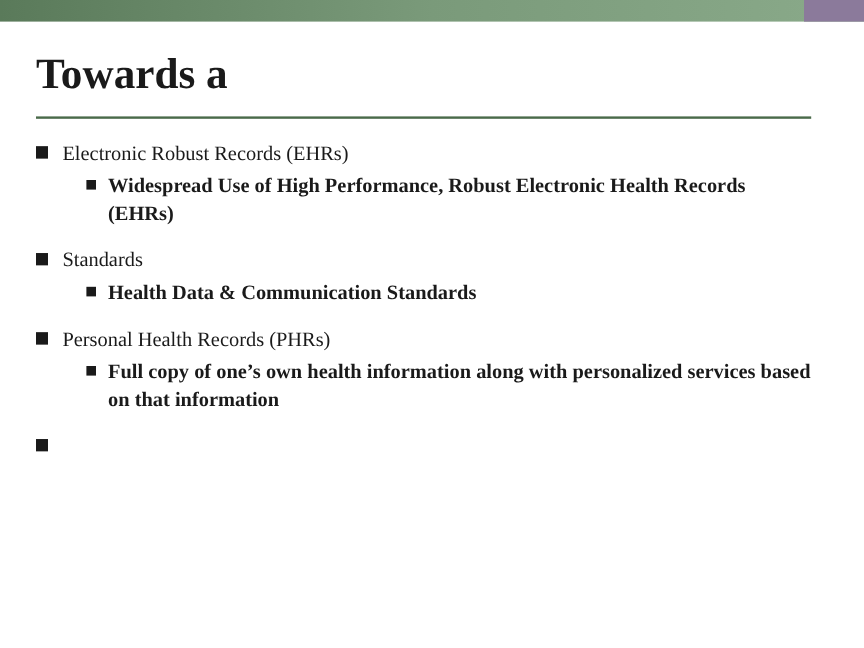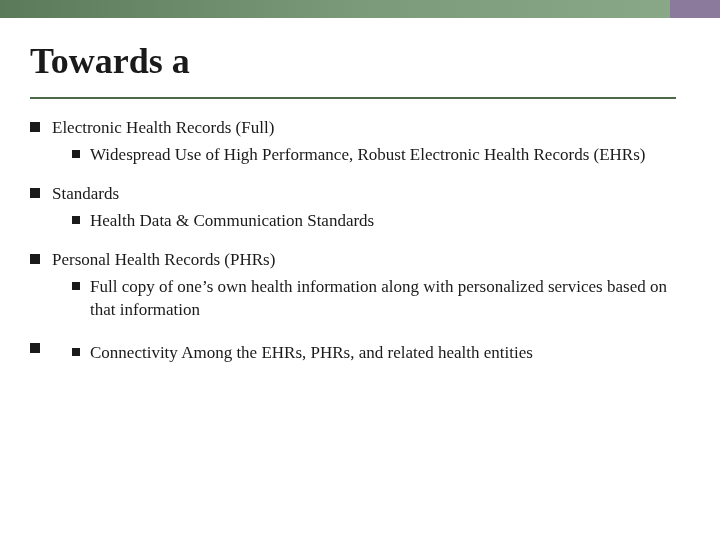--- a/index.html
+++ b/index.html
@@ -149,7 +149,7 @@
       <li class="bullet-item">
         <span class="bullet-square"></span>
         <div class="bullet-text">
-          <span>Electronic Health Records (Full)</span>
+          <span>Electronic Robust Records (EHRs)</span>
           <ul class="sub-list">
             <li class="sub-item">
               <span class="sub-bullet"></span>

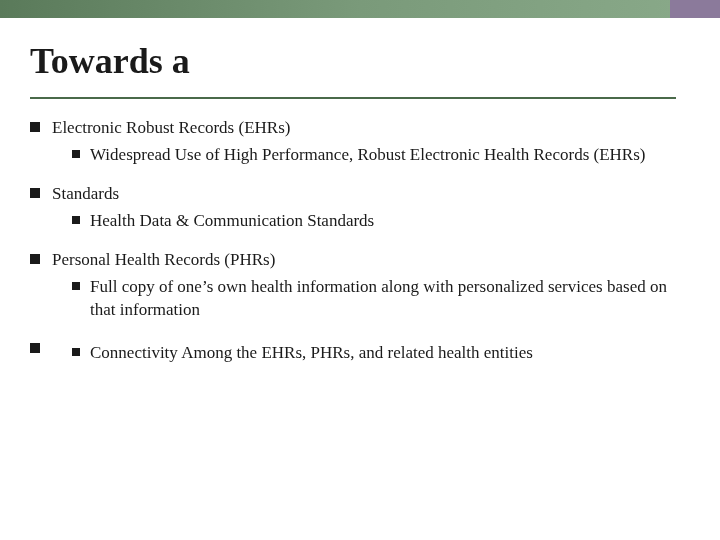--- a/index.html
+++ b/index.html
@@ -108,6 +108,7 @@
       color: #1a1a1a;
       font-family: 'Times New Roman', Times, serif;
       padding-left: 20px;
+      font-weight: bold;
     }
 
     .sub-bullet {

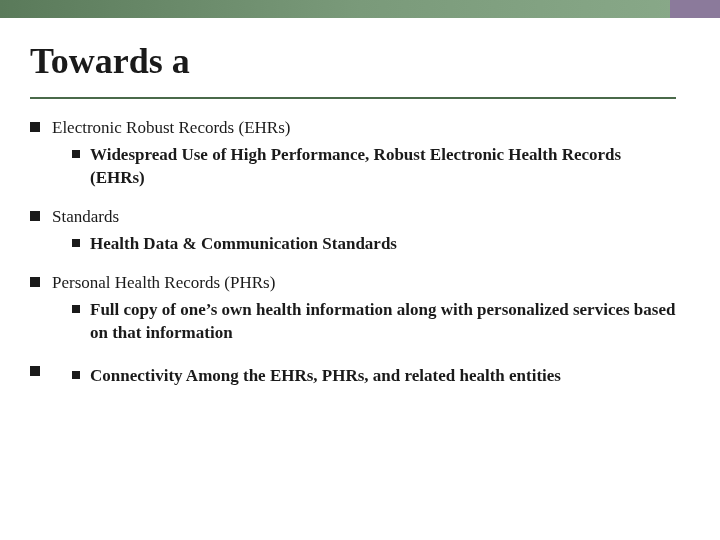--- a/index.html
+++ b/index.html
@@ -189,12 +189,6 @@
       <li class="bullet-item">
         <span class="bullet-square"></span>
         <div class="bullet-text">
-          <ul class="sub-list">
-            <li class="sub-item">
-              <span class="sub-bullet"></span>
-              <span class="sub-text">Connectivity Among the EHRs, PHRs, and related health entities</span>
-            </li>
-          </ul>
         </div>
       </li>
 

